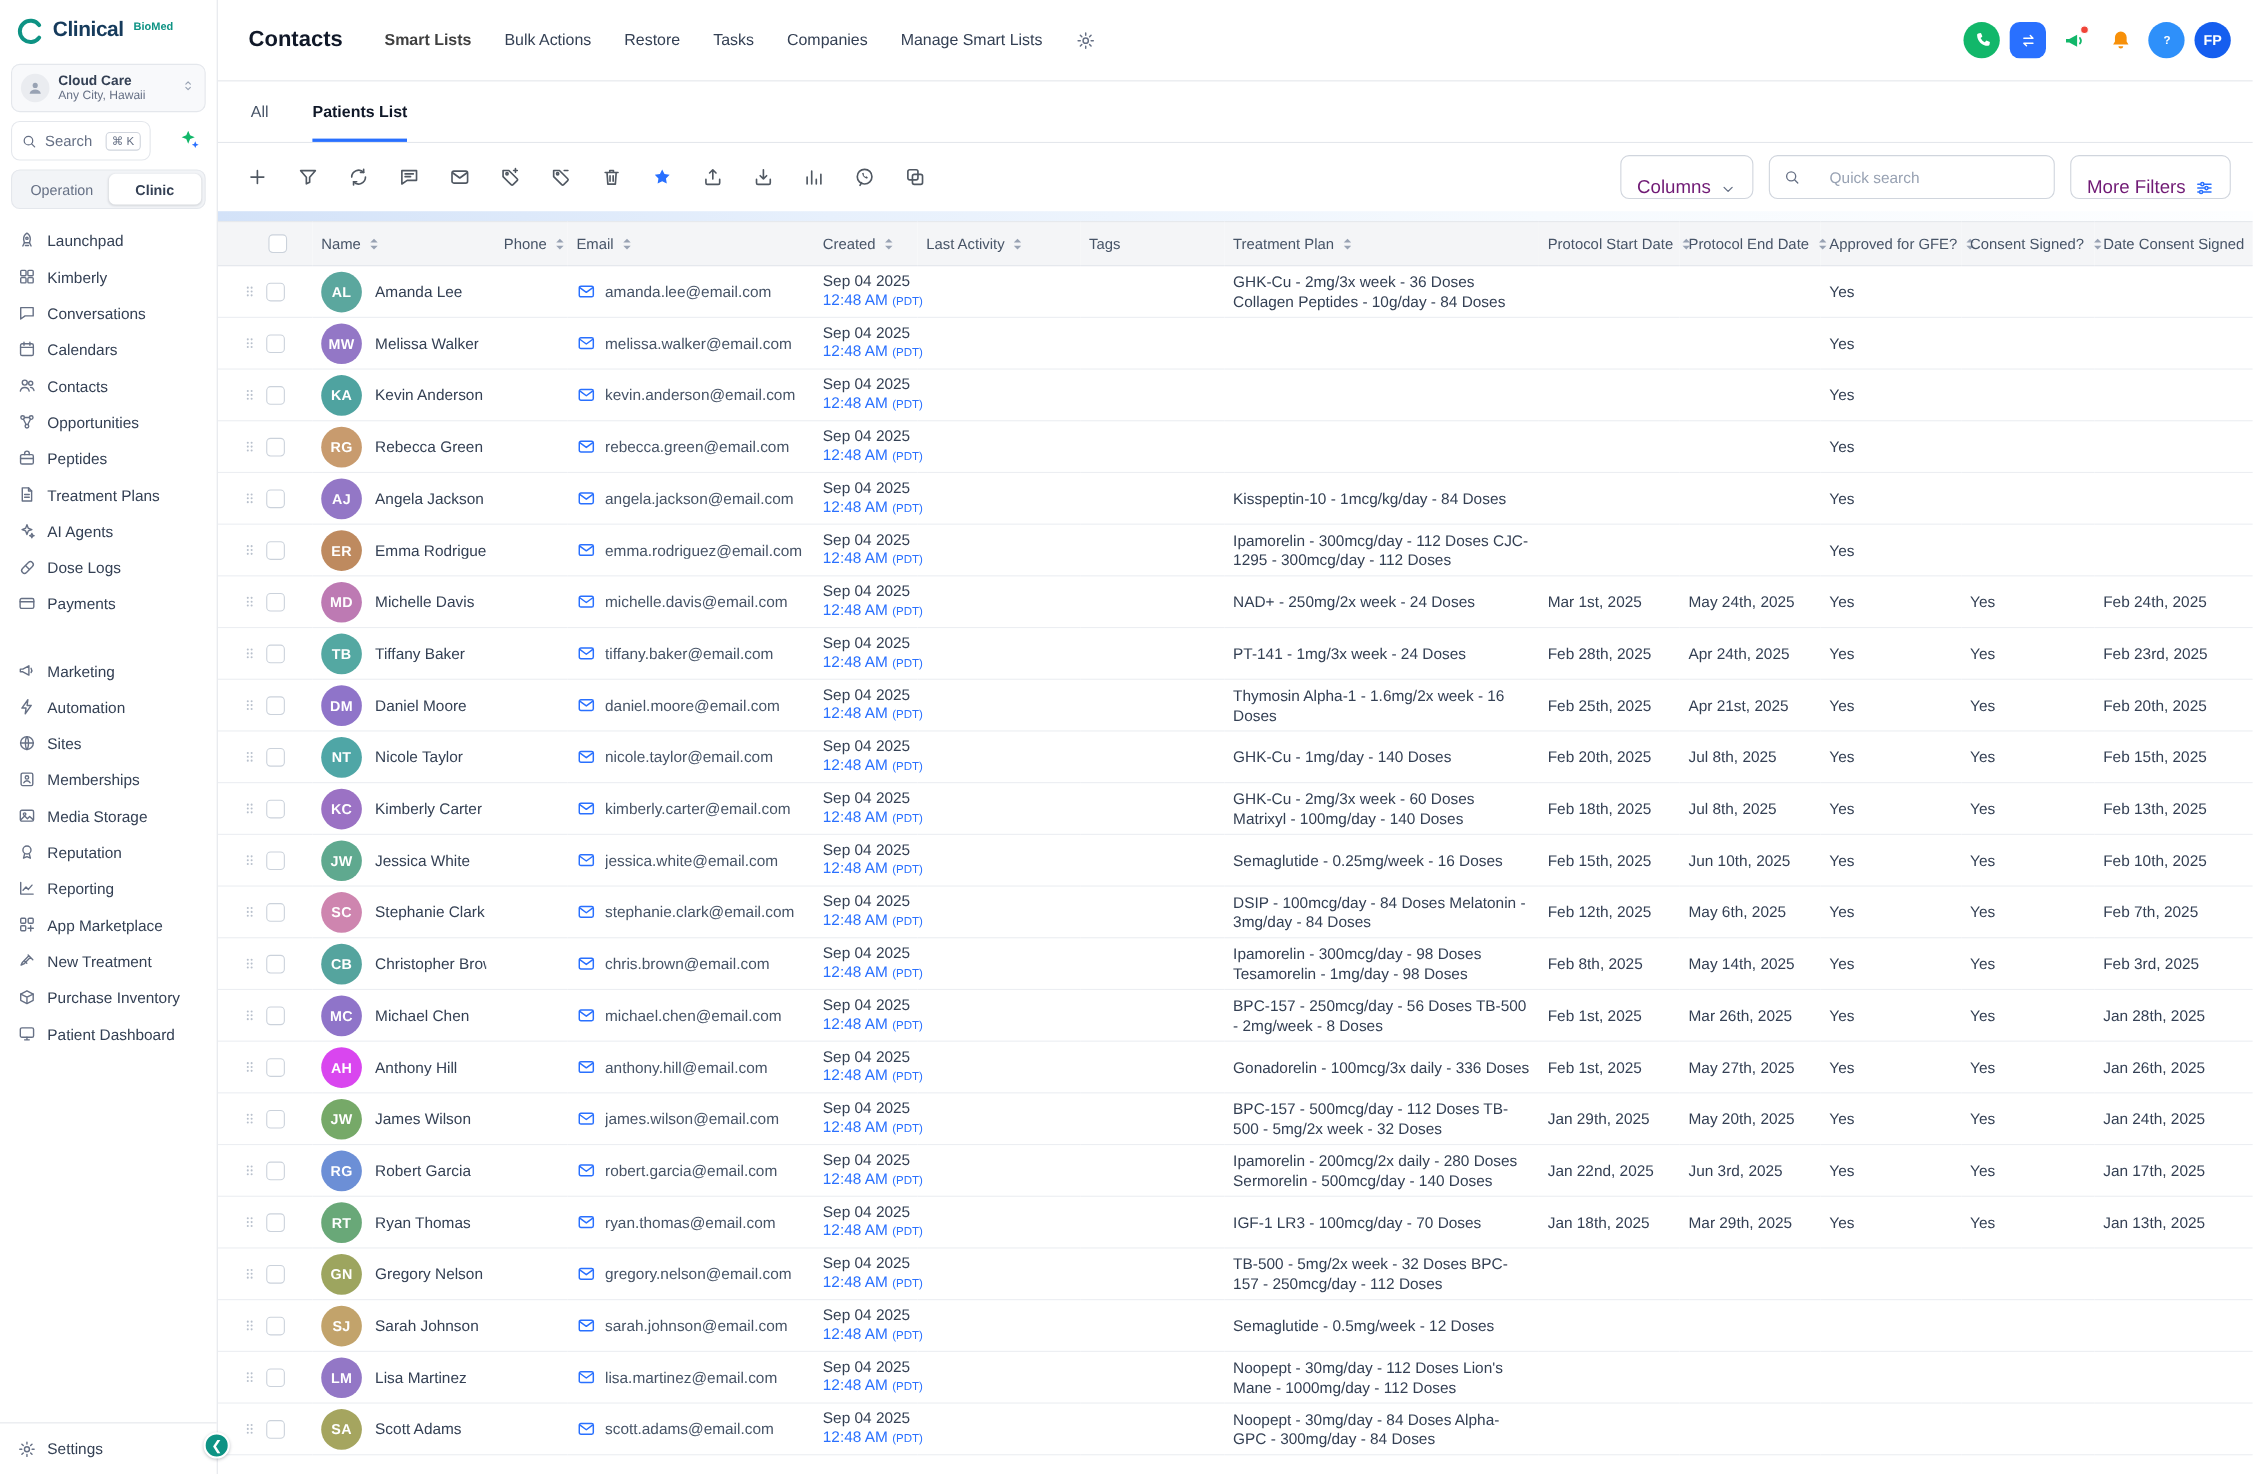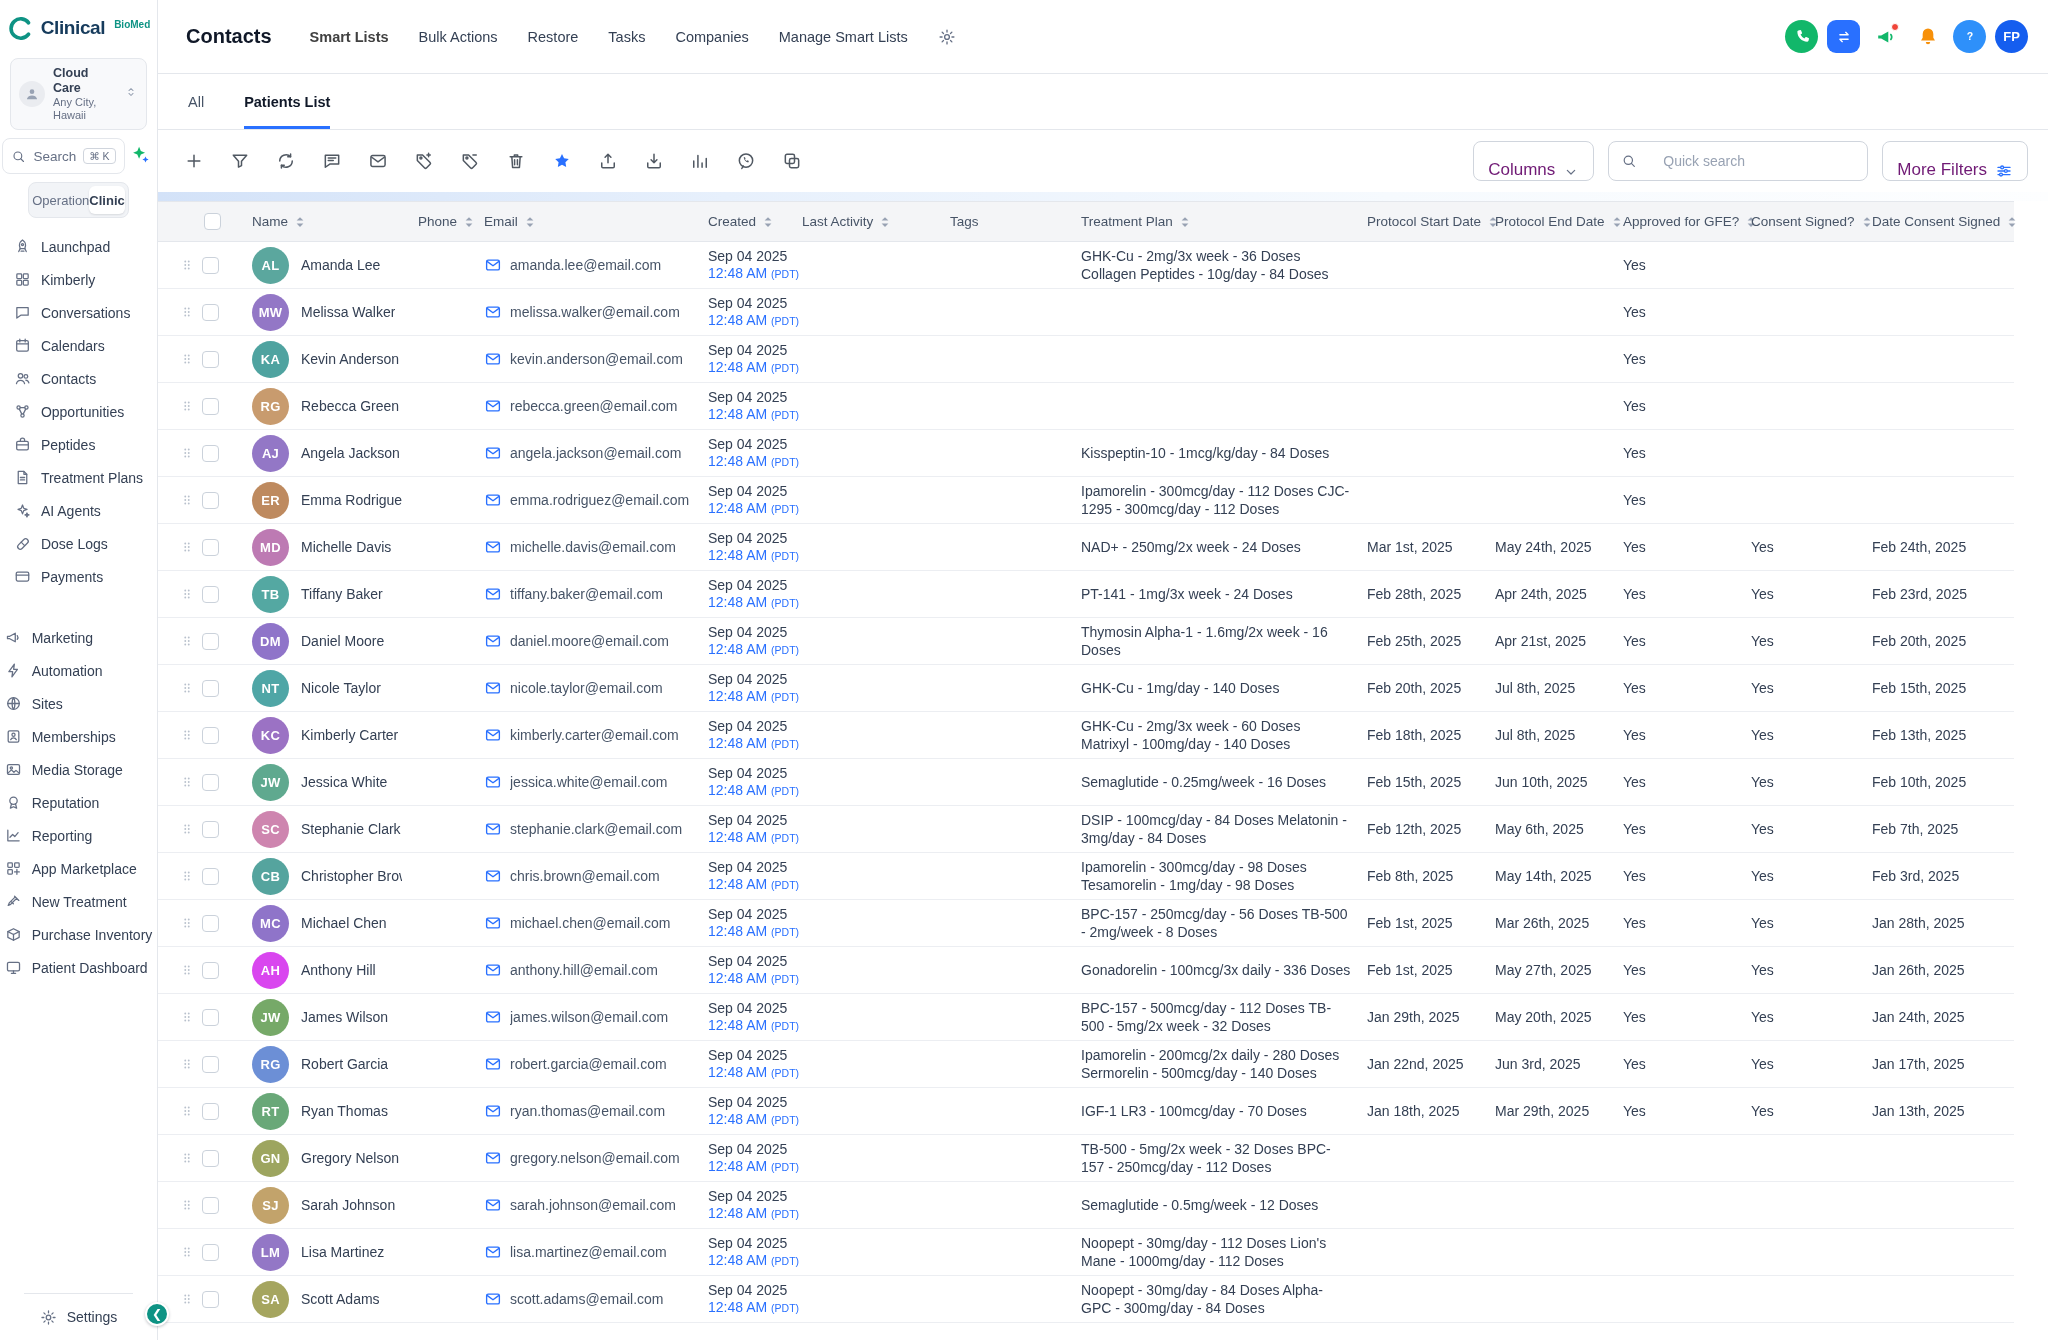--- a/index.html
+++ b/index.html
@@ -8,8 +8,8 @@
   .app { display:flex; width:2048px; height:1340px; }
 
   
-  .sidebar { width:158px; flex:none; background:#fff; border-right:1px solid #E4E7EC;
-    display:flex; flex-direction:column; position:relative;align-items:center; }
+  .sidebar { width:198px; flex:none; background:#fff; border-right:1px solid #E4E7EC;
+    display:flex; flex-direction:column; position:relative; }
   .logo { height:56px; display:flex; align-items:center; padding:0 14px; gap:7px; flex:none; }
   .logo .c-mark { width:27px; height:27px; }
   .brand { font-size:19px; font-weight:700; color:#163B5C; letter-spacing:-0.4px; }

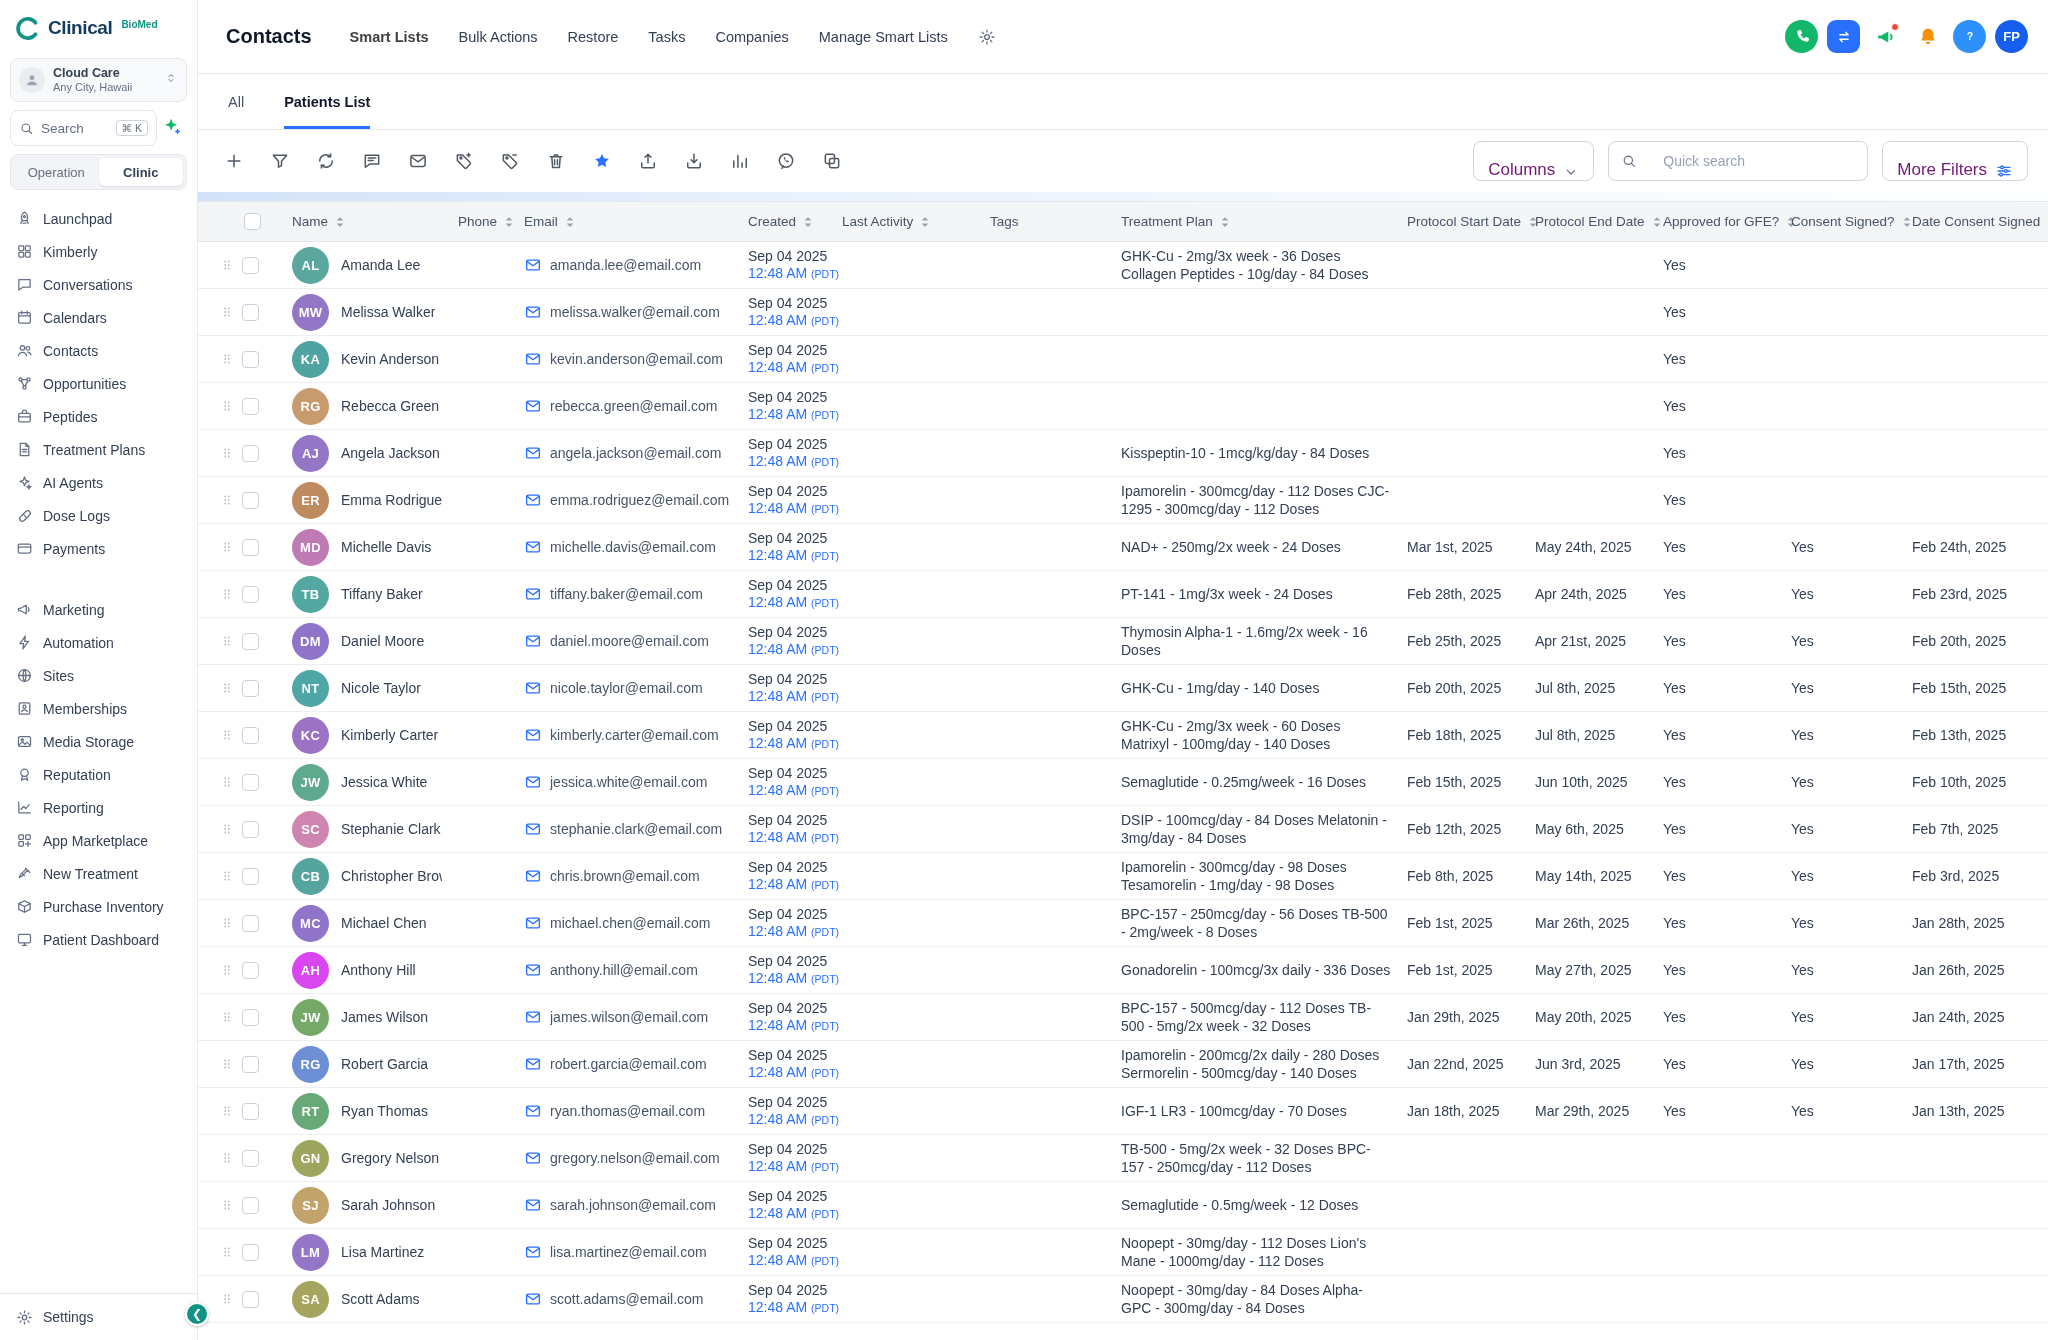--- a/index.html
+++ b/index.html
@@ -23,7 +23,7 @@
   .loc-name { font-size:12.5px; font-weight:700; color:#344054; line-height:15px; }
   .loc-sub { font-size:11px; color:#667085; line-height:13px; }
   .loc-chev .ic { width:14px; height:14px; color:#98A2B3; }
-  .search-row { margin:0 10px 8px; display:flex; align-items:center; gap:0; }
+  .search-row { margin:0 10px 8px; display:flex; align-items:center; gap:20px; }
   .search-box { flex:1; height:36px; border:1px solid #E4E7EC; border-radius:8px; background:#fff;
     display:flex; align-items:center; gap:7px; padding:0 8px; cursor:text; }
   .search-box .ic { width:15px; height:15px; color:#667085; }

